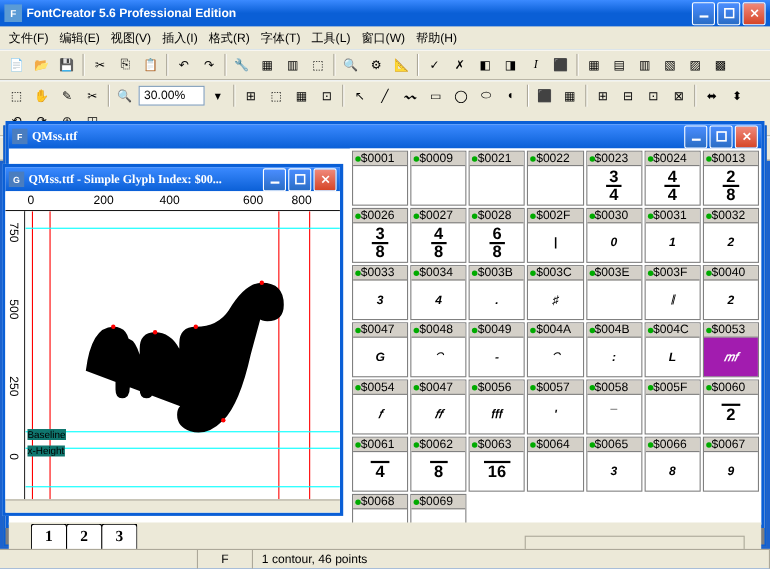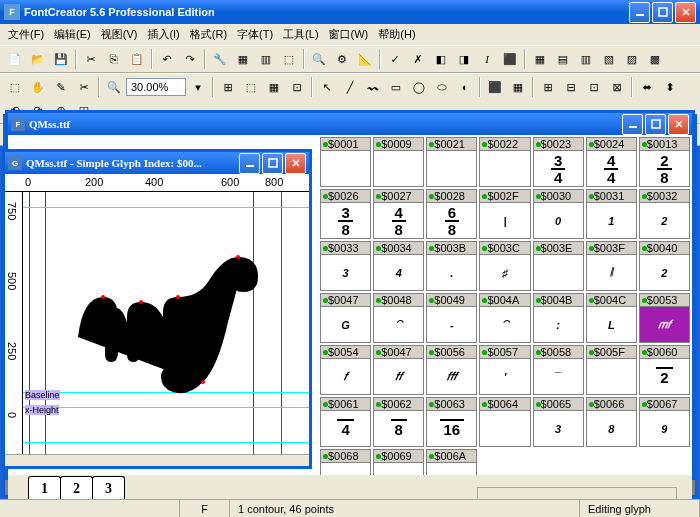--- a/index.html
+++ b/index.html
@@ -496,7 +496,7 @@
               <span>$0056</span>
             </div>
             <div class="cell-body">
-              <span style="font-style:italic">𝑓𝑓𝑓</span>
+              <span style="">𝑓𝑓𝑓</span>
             </div>
           </div>
           <div class="cell">

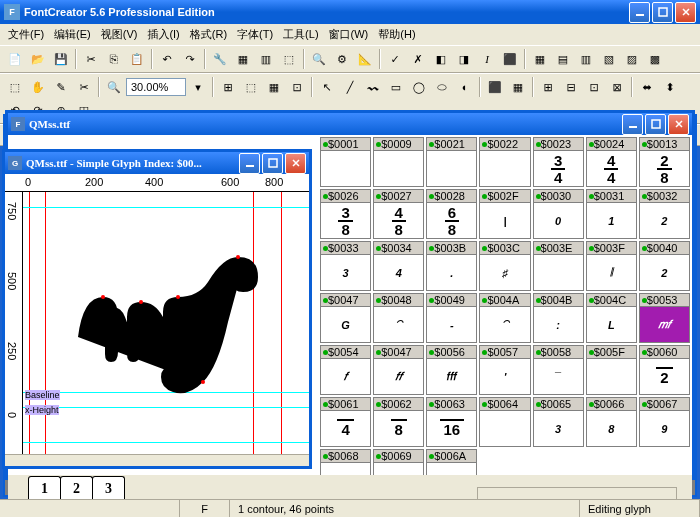--- a/index.html
+++ b/index.html
@@ -43,7 +43,7 @@
 .canvas{position:absolute;left:18px;top:18px;right:0;bottom:0;background:#fff;overflow:hidden}
 .guide-h{position:absolute;left:0;right:0;height:1px;background:#0ff}
 .guide-v{position:absolute;top:0;bottom:0;width:1px;background:#f00}
-.baseline-lbl{position:absolute;left:2px;font-size:9px;color:#000;background:#c4b5fd}
+.baseline-lbl{position:absolute;left:2px;font-size:9px;color:#000;background:#0f766e}
 .glyph-svg{position:absolute;left:40px;top:30px}
 .scrollbar-h{position:absolute;bottom:0;left:0;right:0;height:12px;background:#ece9d8;border-top:1px solid #aca899}
 .statusbar{position:absolute;bottom:0;left:0;right:0;height:18px;background:#ece9d8;border-top:1px solid #aca899;display:flex;align-items:center;font-size:10px}

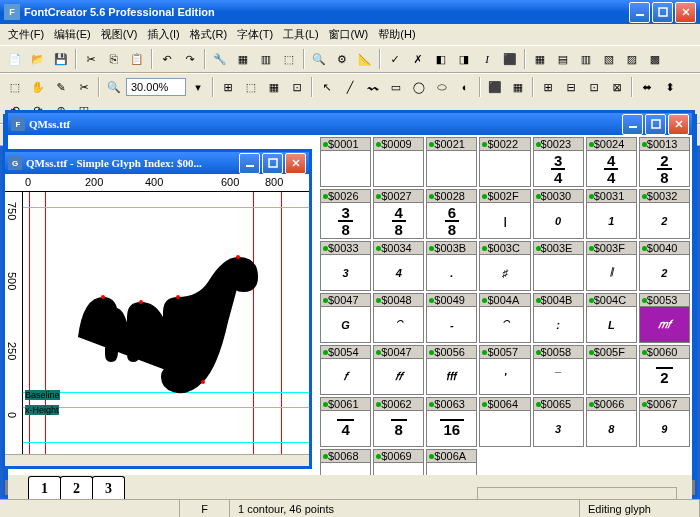--- a/index.html
+++ b/index.html
@@ -616,15 +616,6 @@
               <span style="font-style:italic">11</span>
             </div>
           </div>
-          <div class="cell">
-            <div class="cell-hdr">
-              <span class="dot"></span>
-              <span>$006A</span>
-            </div>
-            <div class="cell-body">
-              <span style="font-style:italic">12</span>
-            </div>
-          </div>
         </div>
     </div>
   </div>

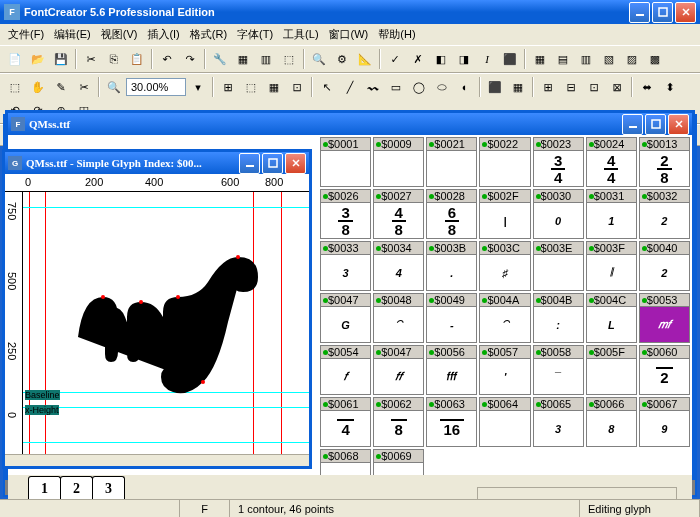--- a/index.html
+++ b/index.html
@@ -693,7 +693,6 @@
   <div class="status-cell" style="width:180px"></div>
   <div class="status-cell" style="width:50px;justify-content:center">F</div>
   <div class="status-cell flex">1 contour, 46 points</div>
-  <div class="status-cell" style="width:120px">Editing glyph</div>
 </div>
 
 </body></html>

